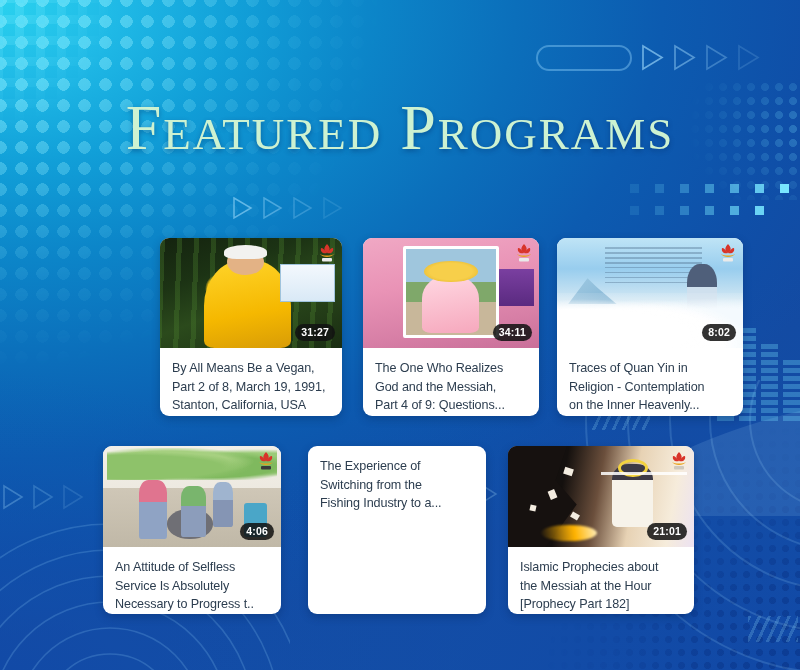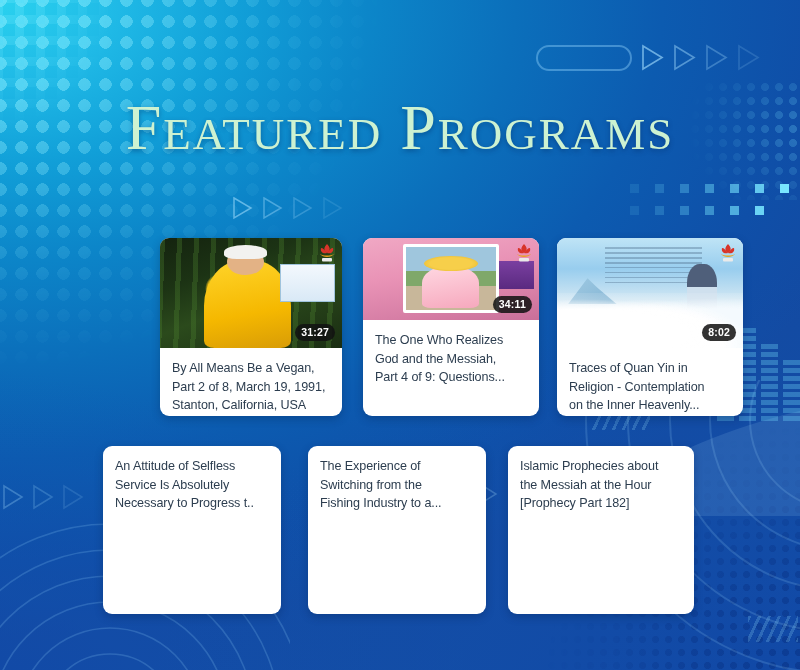--- a/index.html
+++ b/index.html
@@ -539,7 +539,7 @@
   </div>
 
   <div class="card" style="left:363px; top:238px; width:176px; height:178px;">
-    <div class="thumb" style="height:82px;padding-left:45px;">
+    <div class="thumb" style="height:110px;padding-left:45px;">
       <div class="thumb-art art-pink">
         <div class="inner">
           <div class="robe"></div>

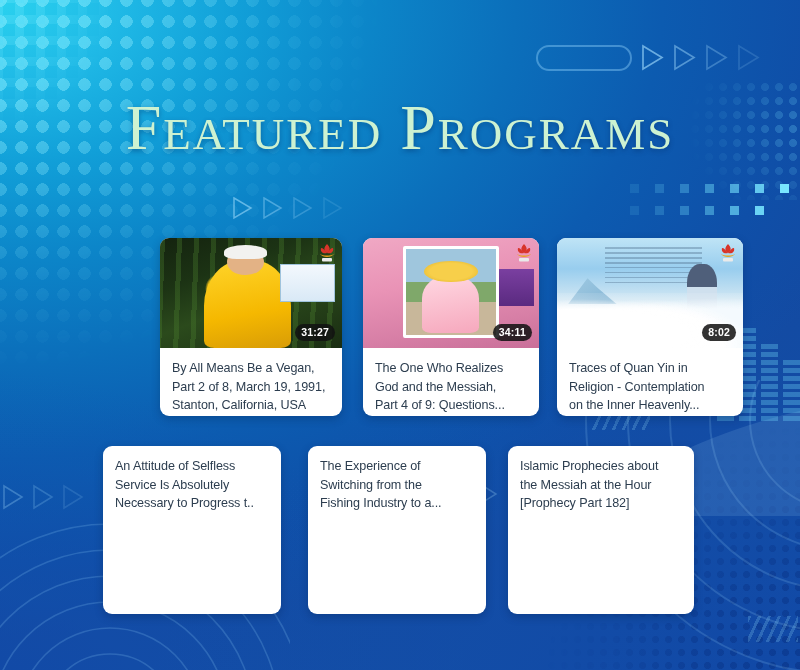--- a/index.html
+++ b/index.html
@@ -588,6 +588,27 @@
   </div>
 
   <div class="card" style="left:103px; top:446px; width:178px; height:168px;">
+    <div class="thumb" style="height:101px;">
+      <div class="thumb-art art-service">
+        <div class="road"></div>
+        <div class="trees"></div>
+        <div class="bin"></div>
+        <div class="bag"></div>
+        <div class="p1"></div>
+        <div class="p2"></div>
+        <div class="p3"></div>
+      </div>
+      <div class="logo-mark">
+        <svg width="20" height="22" viewBox="0 0 20 22">
+          <path d="M10 3 C7 6 6 9 10 12 C14 9 13 6 10 3Z" fill="#d8342a"></path>
+          <path d="M4 7 C3 11 6 13 10 12 C8 9 6 7 4 7Z" fill="#d8342a"></path>
+          <path d="M16 7 C17 11 14 13 10 12 C12 9 14 7 16 7Z" fill="#d8342a"></path>
+          <path d="M3 13 C6 17 14 17 17 13 C14 15 6 15 3 13Z" fill="#e8a21c"></path>
+          <rect x="5" y="17" width="10" height="3.4" rx="1" fill="#3b3b3b"></rect>
+        </svg>
+      </div>
+      <div class="badge">4:06</div>
+    </div>
     <div class="card-title">An Attitude of Selfless
 Service Is Absolutely
 Necessary to Progress t..</div>

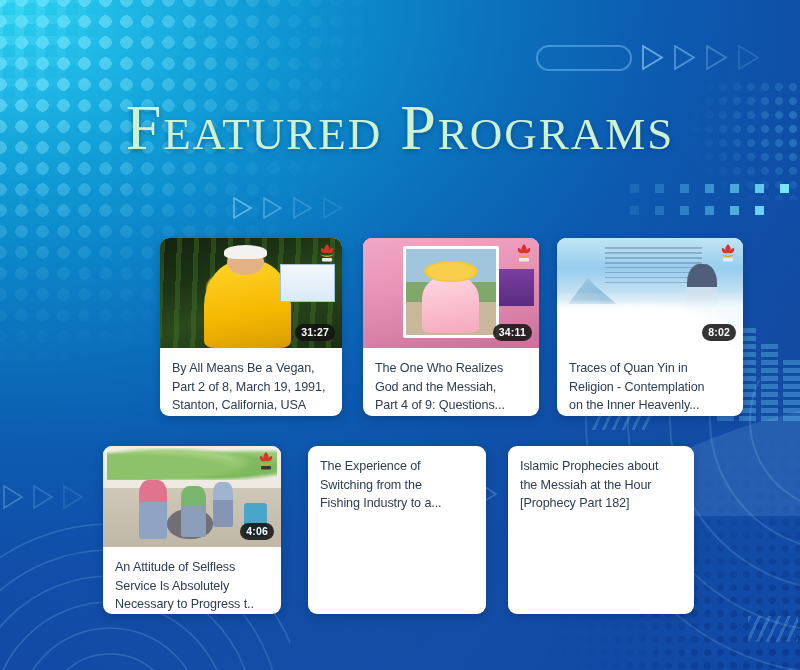--- a/index.html
+++ b/index.html
@@ -621,6 +621,29 @@
   </div>
 
   <div class="card" style="left:508px; top:446px; width:186px; height:168px;">
+    <div class="thumb" style="height:101px;">
+      <div class="thumb-art art-islam">
+        <div class="rock"></div>
+        <div class="shard" style="left:30%; top:22%; width:9px; height:7px; transform:rotate(18deg);"></div>
+        <div class="shard" style="left:22%; top:44%; width:7px; height:9px; transform:rotate(-22deg);"></div>
+        <div class="shard" style="left:34%; top:66%; width:8px; height:6px; transform:rotate(30deg);"></div>
+        <div class="shard" style="left:12%; top:58%; width:6px; height:6px; transform:rotate(12deg);"></div>
+        <div class="sage"></div>
+        <div class="halo"></div>
+        <div class="bar"></div>
+        <div class="flare"></div>
+      </div>
+      <div class="logo-mark">
+        <svg width="20" height="22" viewBox="0 0 20 22">
+          <path d="M10 3 C7 6 6 9 10 12 C14 9 13 6 10 3Z" fill="#d8342a"></path>
+          <path d="M4 7 C3 11 6 13 10 12 C8 9 6 7 4 7Z" fill="#d8342a"></path>
+          <path d="M16 7 C17 11 14 13 10 12 C12 9 14 7 16 7Z" fill="#d8342a"></path>
+          <path d="M3 13 C6 17 14 17 17 13 C14 15 6 15 3 13Z" fill="#e8a21c"></path>
+          <rect x="5" y="17" width="10" height="3.4" rx="1" fill="#cfc8bd"></rect>
+        </svg>
+      </div>
+      <div class="badge">21:01</div>
+    </div>
     <div class="card-title">Islamic Prophecies about
 the Messiah at the Hour
 [Prophecy Part 182]</div>

